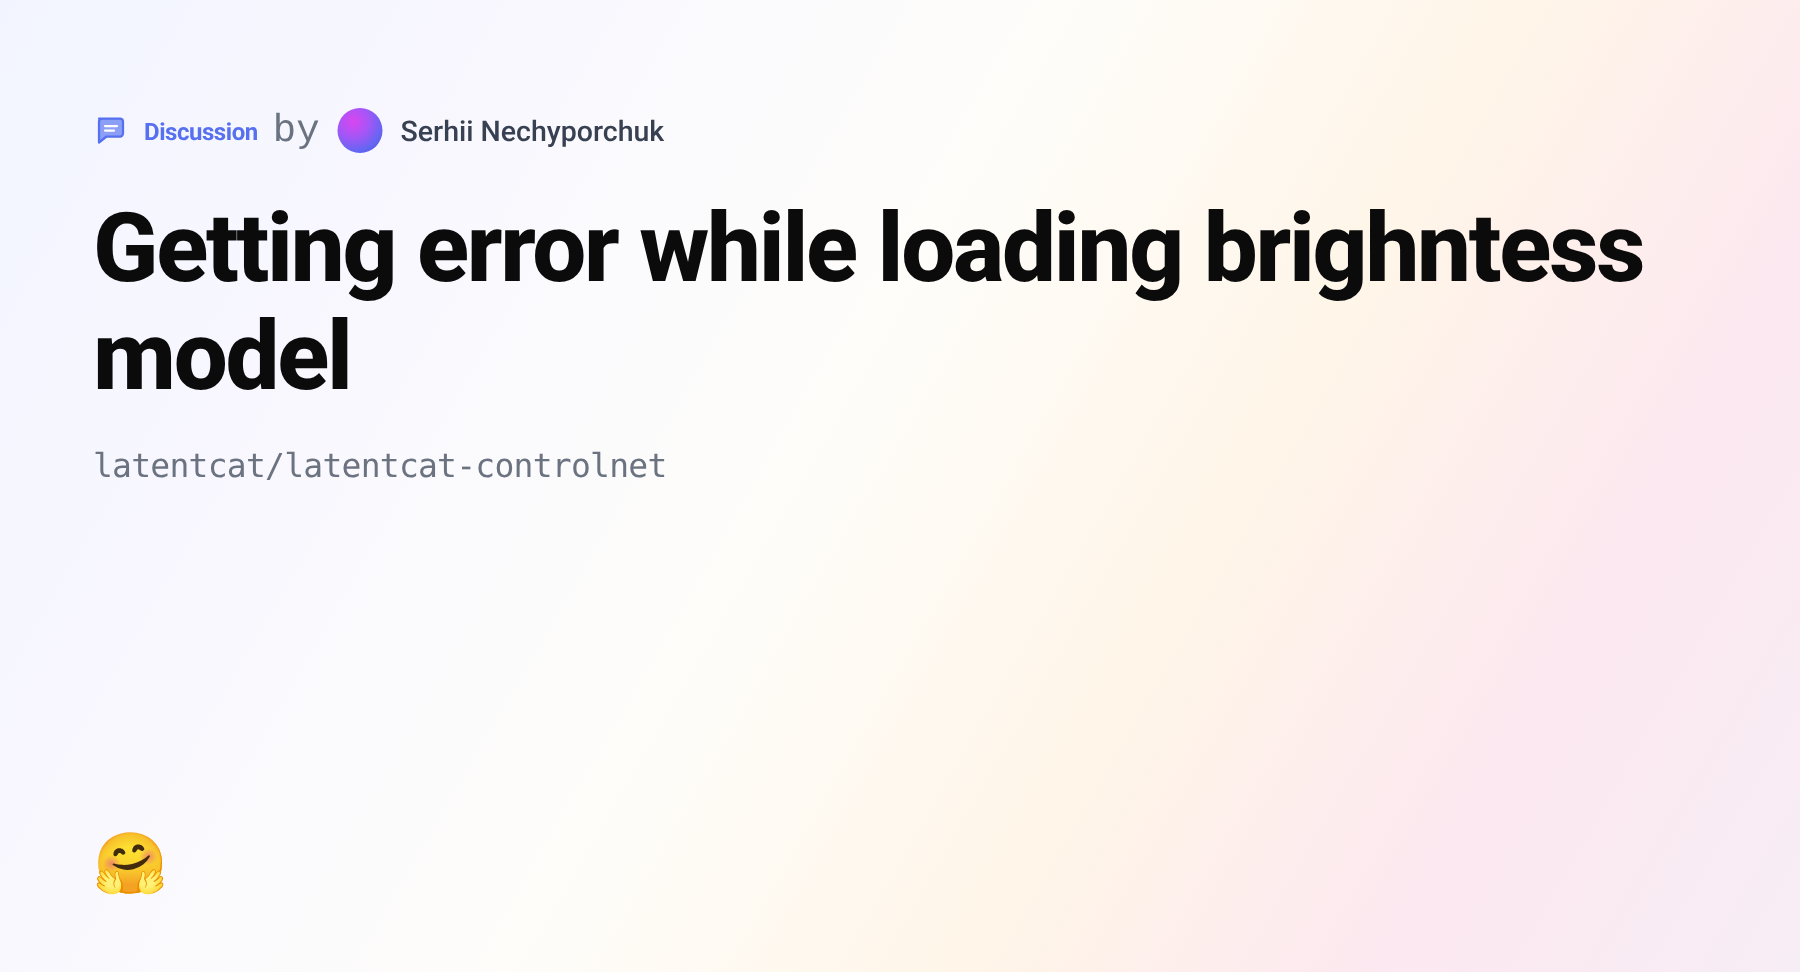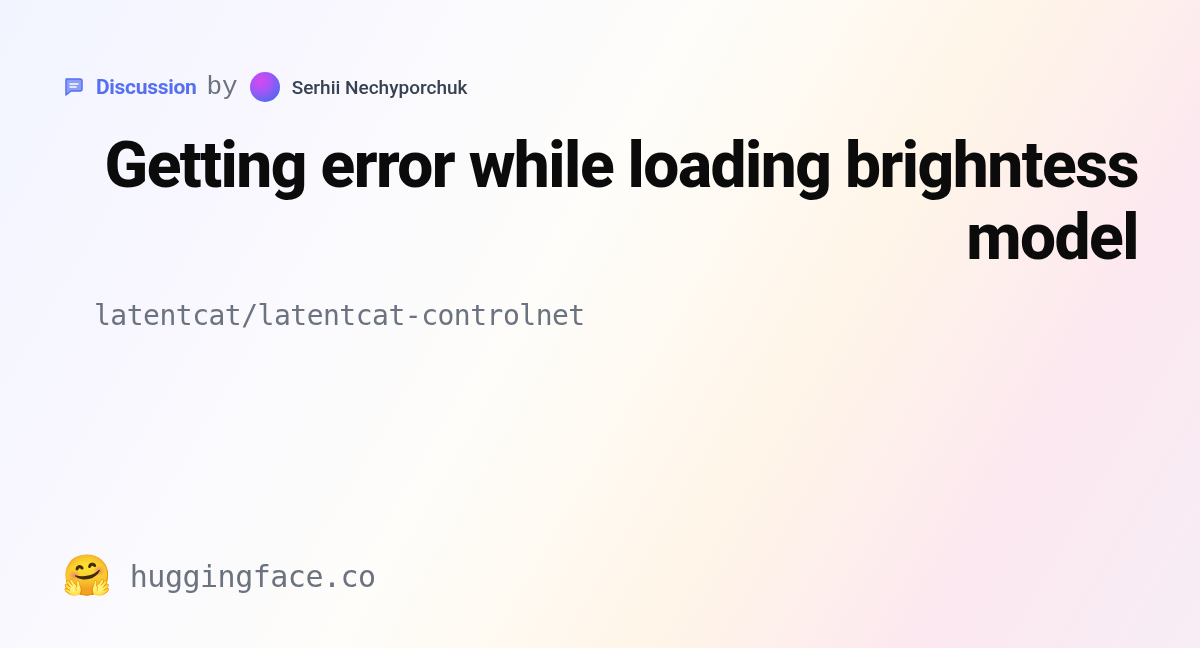--- a/index.html
+++ b/index.html
@@ -38,7 +38,7 @@
     .discussion-label {
       color: #5670f0;
       font-weight: 700;
-      font-size: 21px;
+      font-size: 16px;
       letter-spacing: -0.3px;
       text-align: center;
     }

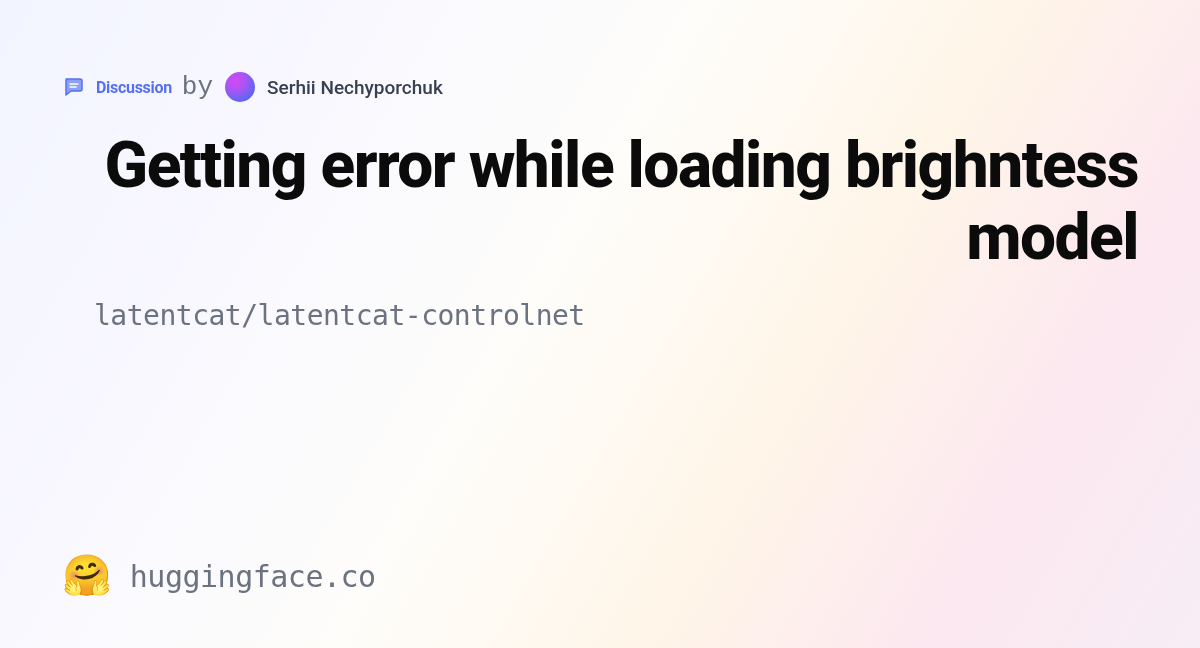--- a/index.html
+++ b/index.html
@@ -68,7 +68,6 @@
       line-height: 1.12;
       letter-spacing: -1.5px;
       margin-bottom: 26px;
-      text-align: right;
     }
     .repo-path {
       font-family: ui-monospace, SFMono-Regular, "SF Mono", Menlo, Consolas, monospace;

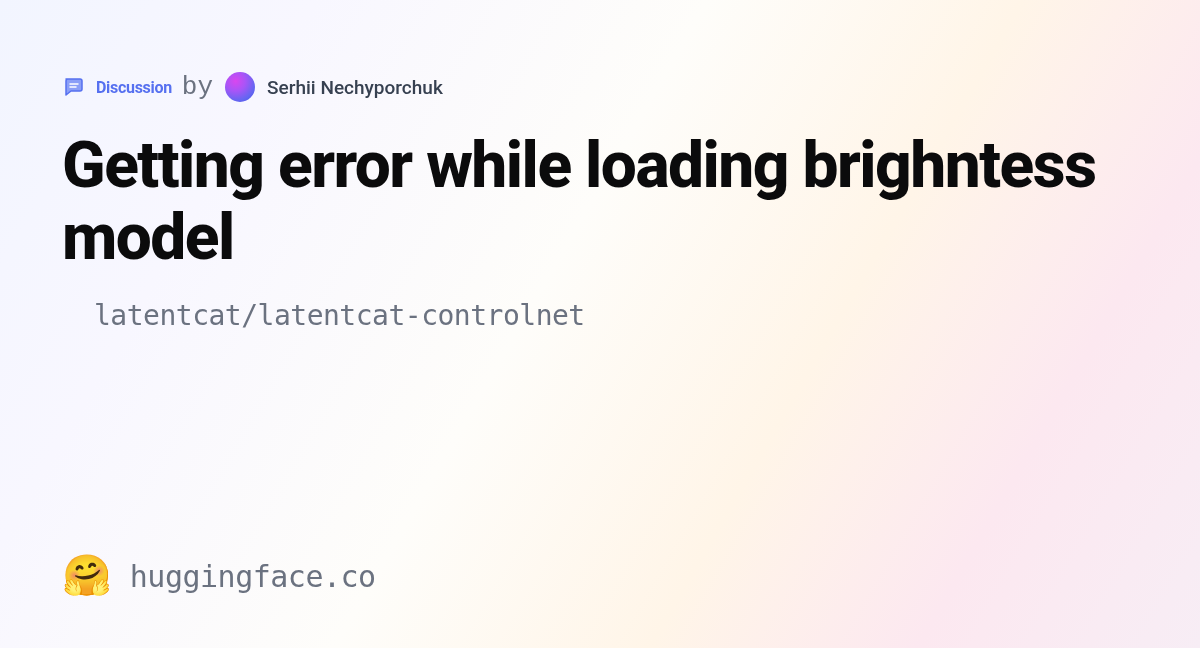--- a/index.html
+++ b/index.html
@@ -72,9 +72,8 @@
     .repo-path {
       font-family: ui-monospace, SFMono-Regular, "SF Mono", Menlo, Consolas, monospace;
       color: #6b7280;
-      font-size: 28px;
+      font-size: 22px;
       letter-spacing: -0.5px;
-      margin-left: 32px;
     }
     .footer {
       position: absolute;

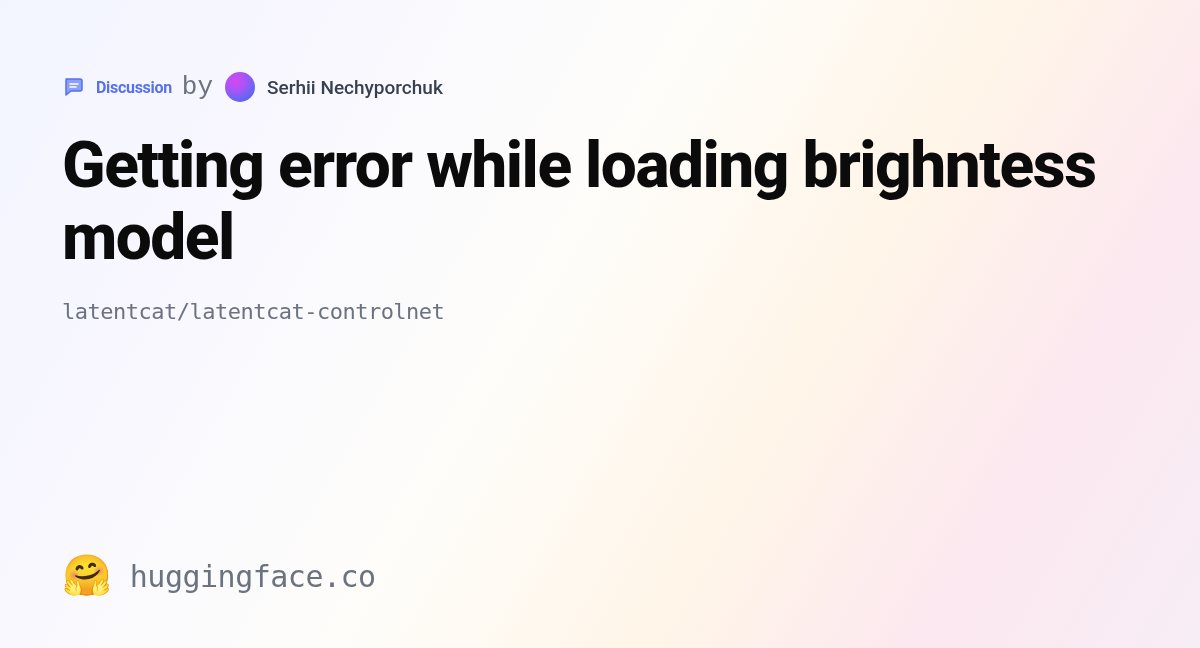--- a/index.html
+++ b/index.html
@@ -119,7 +119,6 @@
 
 <div class="footer">
   <span class="hf-emoji">🤗</span>
-  <span class="site-url">huggingface.co</span>
 </div>
 
 </body></html>

